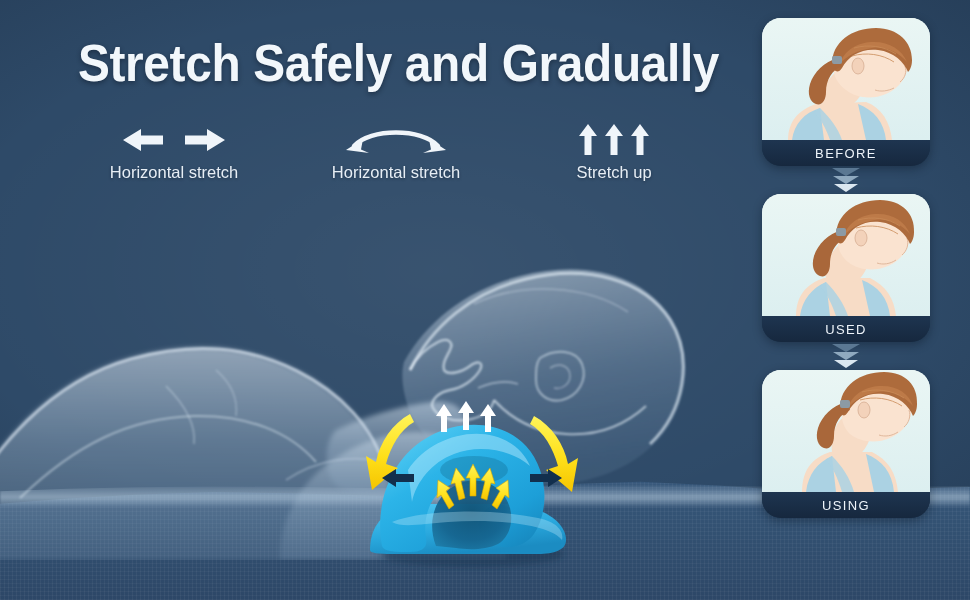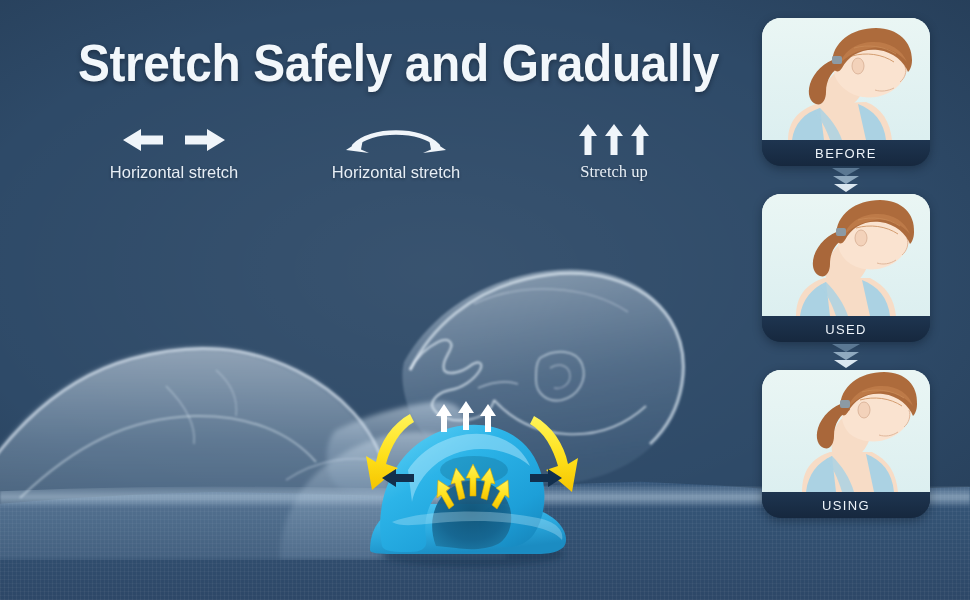--- a/index.html
+++ b/index.html
@@ -63,7 +63,7 @@
   }
   #feat-horizontal{left:0;top:0;width:220px;}
   #feat-curvature{left:222px;top:0;width:220px;}
-  #feat-up{left:440px;top:0;width:220px;font-family:Liberation Serif, serif;}
+  #feat-up{left:440px;top:0;width:220px;}
 
   
   .pillow-wrap{position:absolute;left:352px;top:398px;width:240px;height:170px;}

